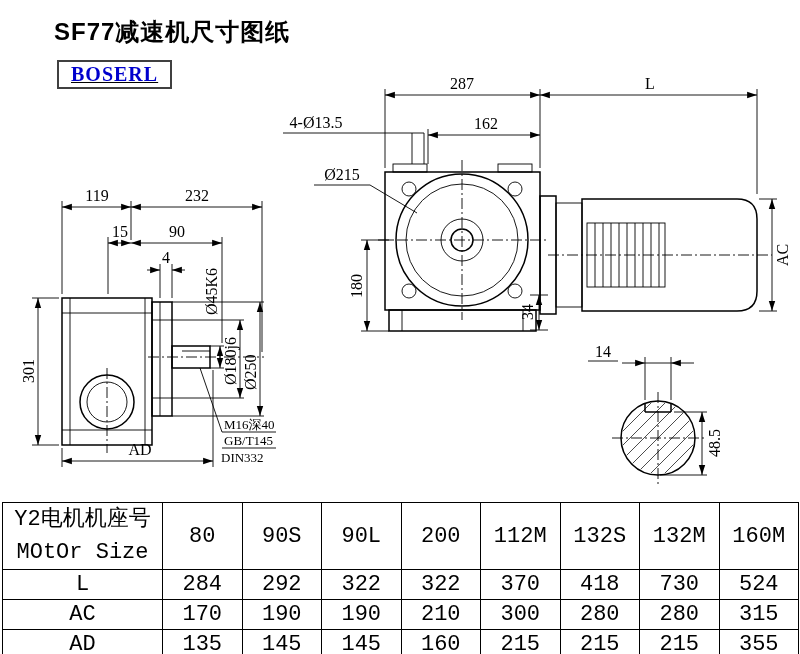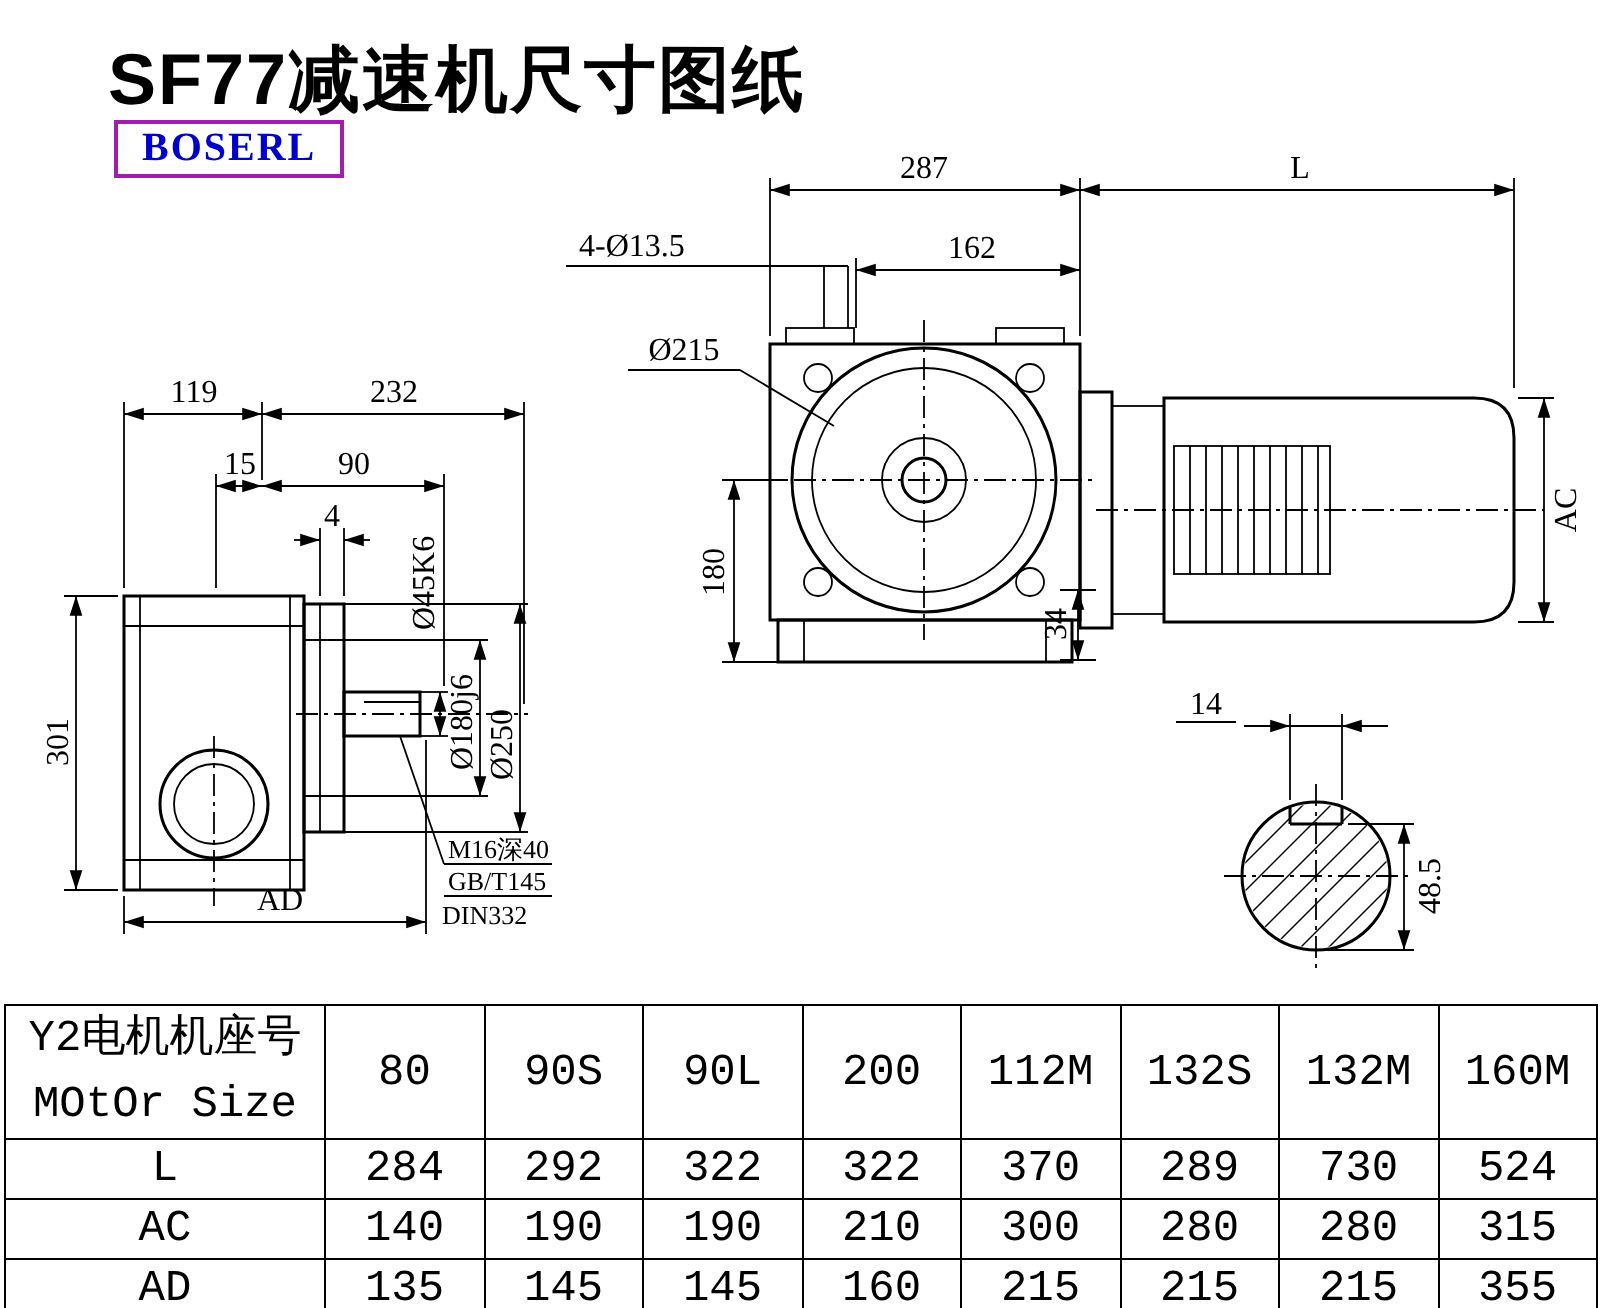--- a/index.html
+++ b/index.html
@@ -13,7 +13,7 @@
   .title {
     position:absolute; left:54px; top:16px;
     font-family:"Liberation Sans", sans-serif;
-    font-weight:bold; font-size:36px; letter-spacing:1px; color:#000;
+    font-weight:bold; font-size:24px; letter-spacing:1px; color:#000;
   }
   .logo-box {
     position:absolute; left:57px; top:60px;

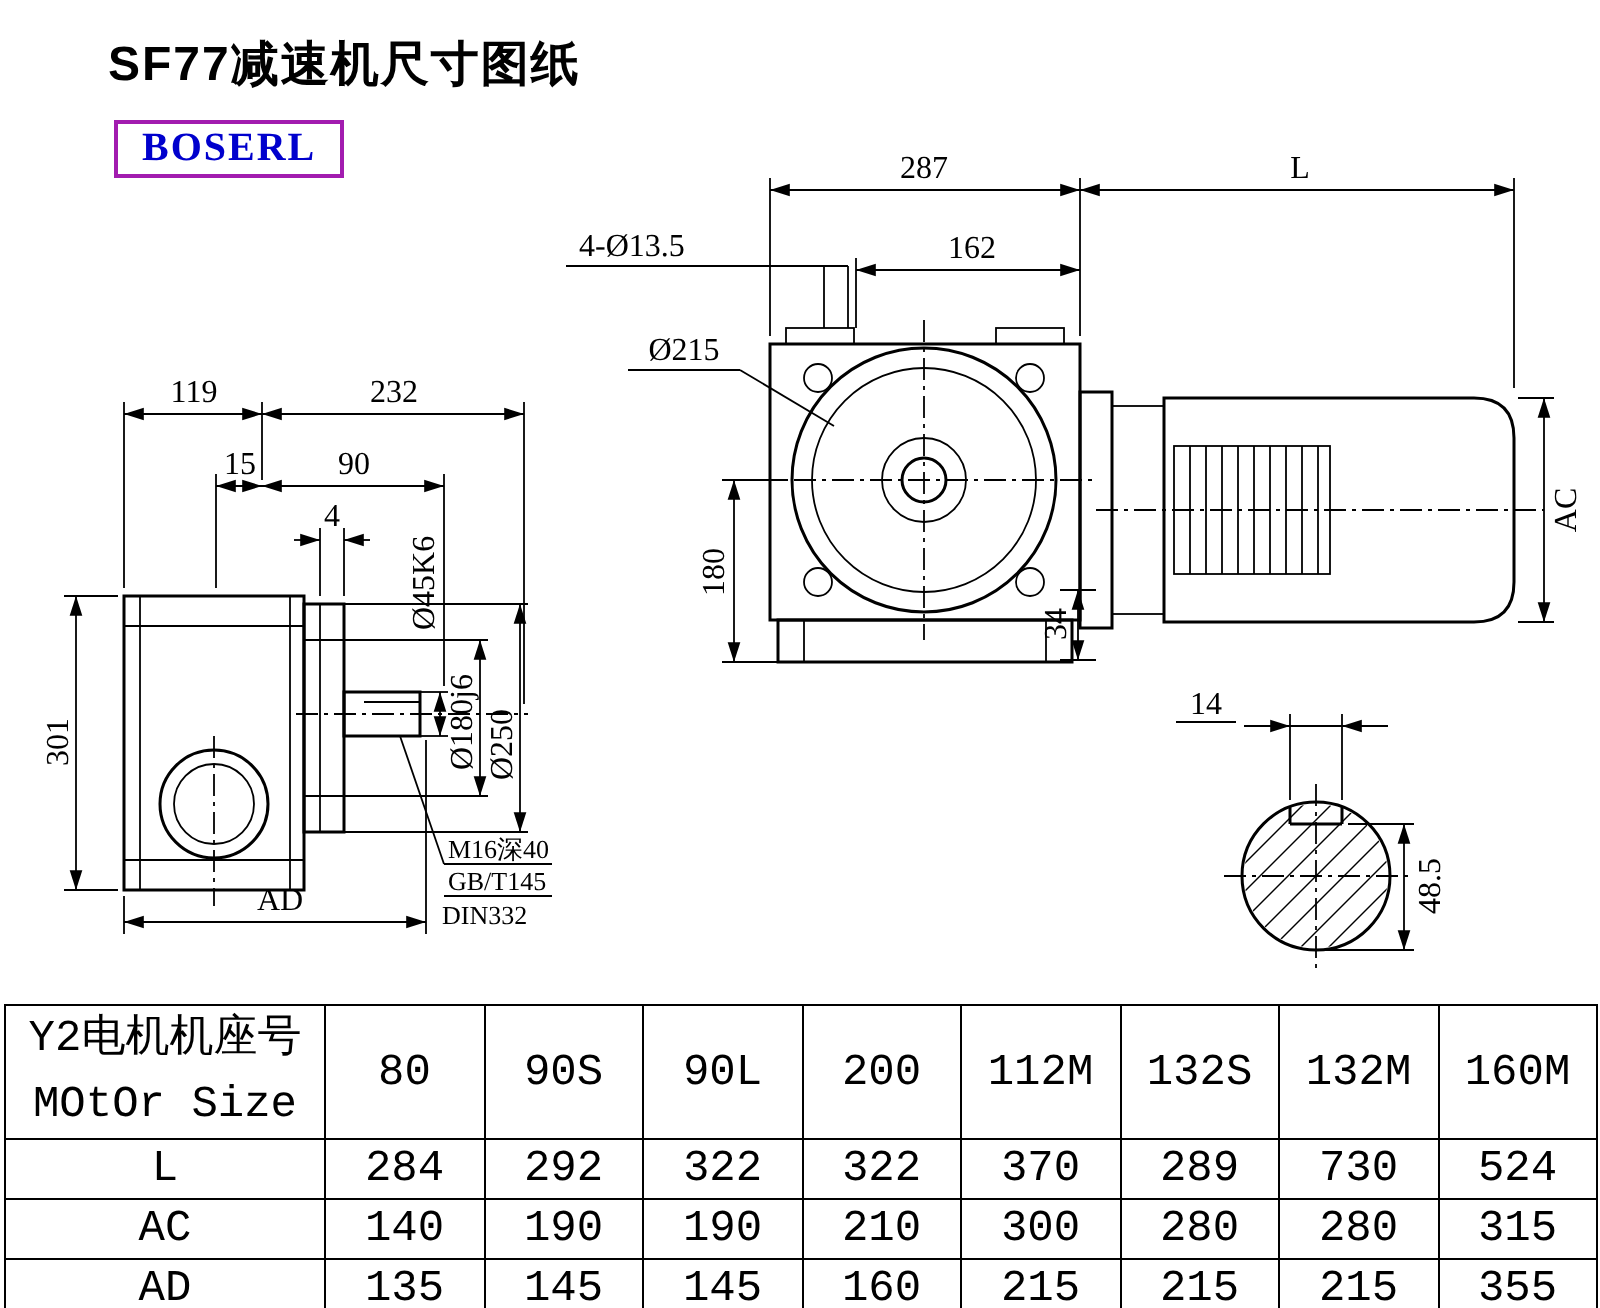--- a/index.html
+++ b/index.html
@@ -17,7 +17,7 @@
   }
   .logo-box {
     position:absolute; left:57px; top:60px;
-    border:2px solid #a21caf; background:#fff; padding:1px 12px;
+    border:2px solid #404040; background:#fff; padding:1px 12px;text-decoration:underline;
   }
   .logo-text {
     font-family:"Liberation Serif", serif; font-weight:bold;

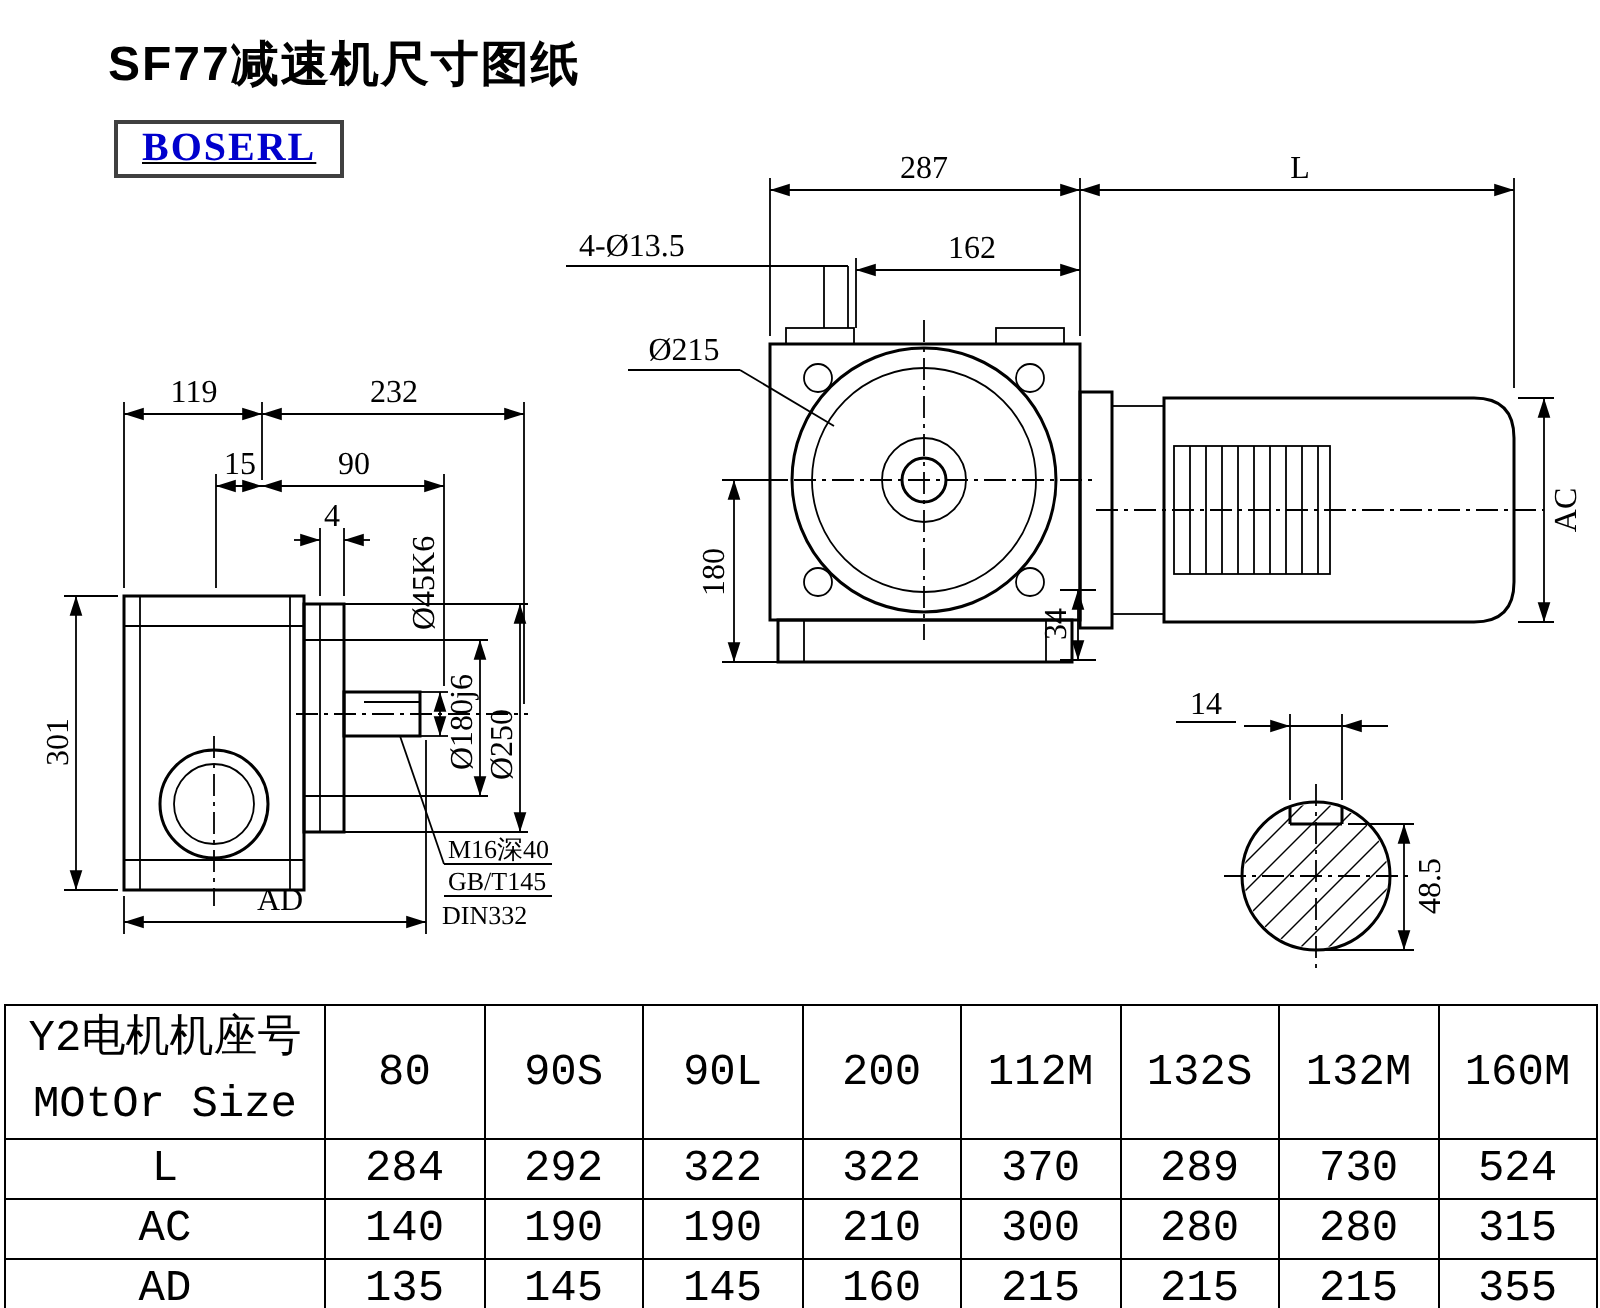--- a/index.html
+++ b/index.html
@@ -295,7 +295,7 @@
         <td>322</td>
         <td>322</td>
         <td>370</td>
-        <td>289</td>
+        <td>418</td>
         <td>730</td>
         <td>524</td>
       </tr>

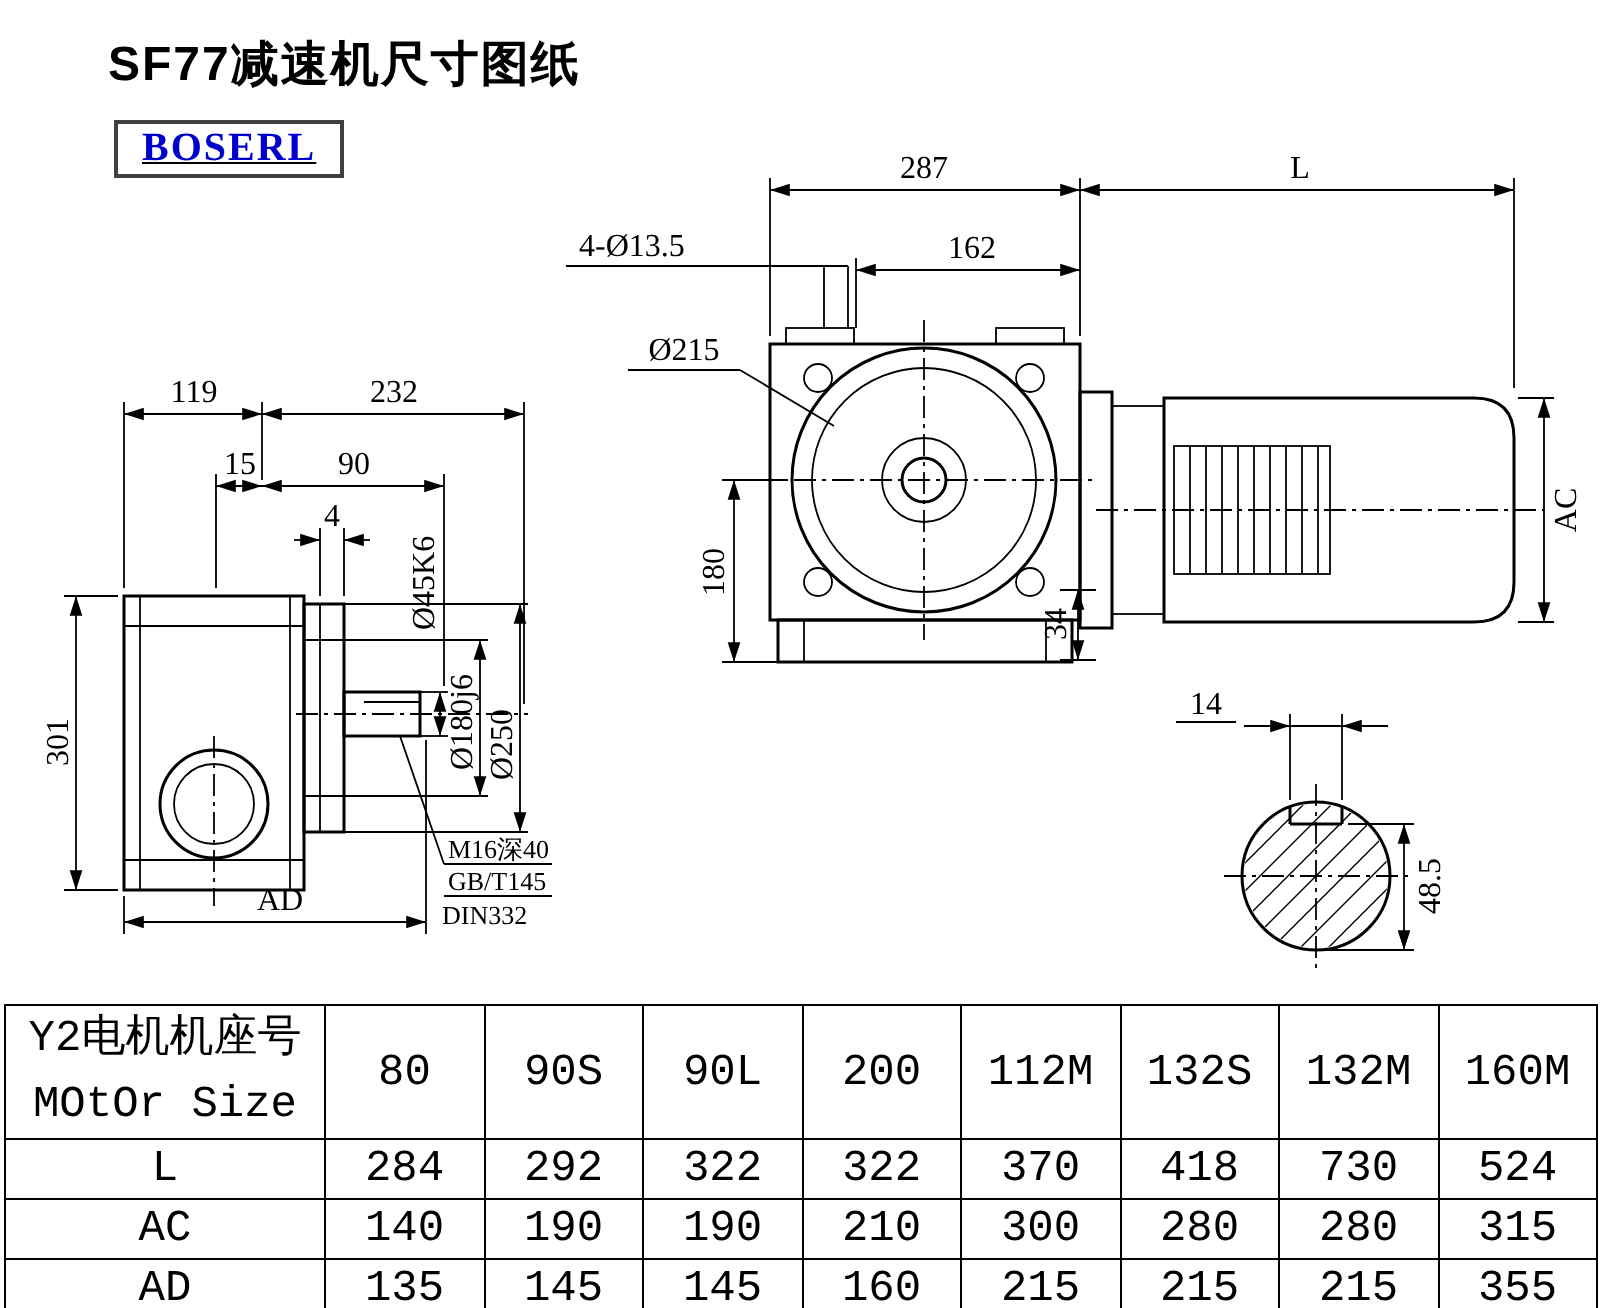--- a/index.html
+++ b/index.html
@@ -301,7 +301,7 @@
       </tr>
       <tr>
         <td>AC</td>
-        <td>140</td>
+        <td>170</td>
         <td>190</td>
         <td>190</td>
         <td>210</td>

